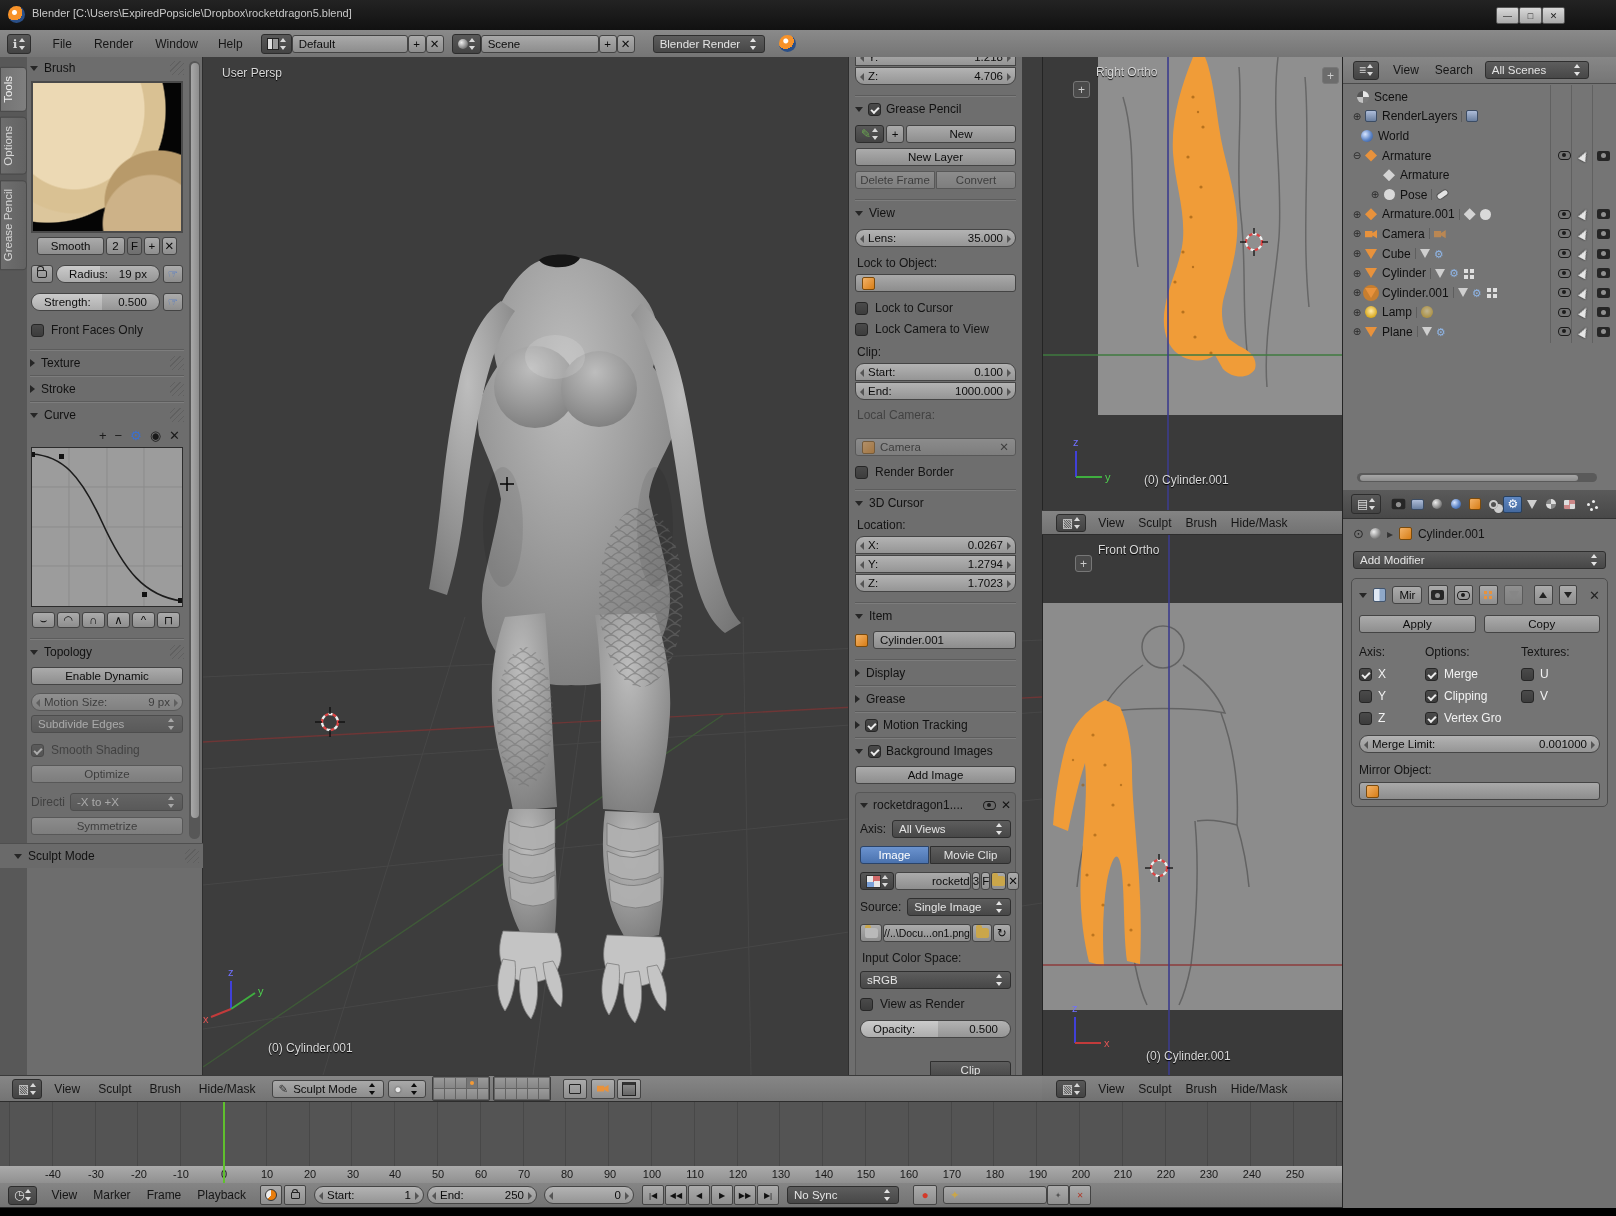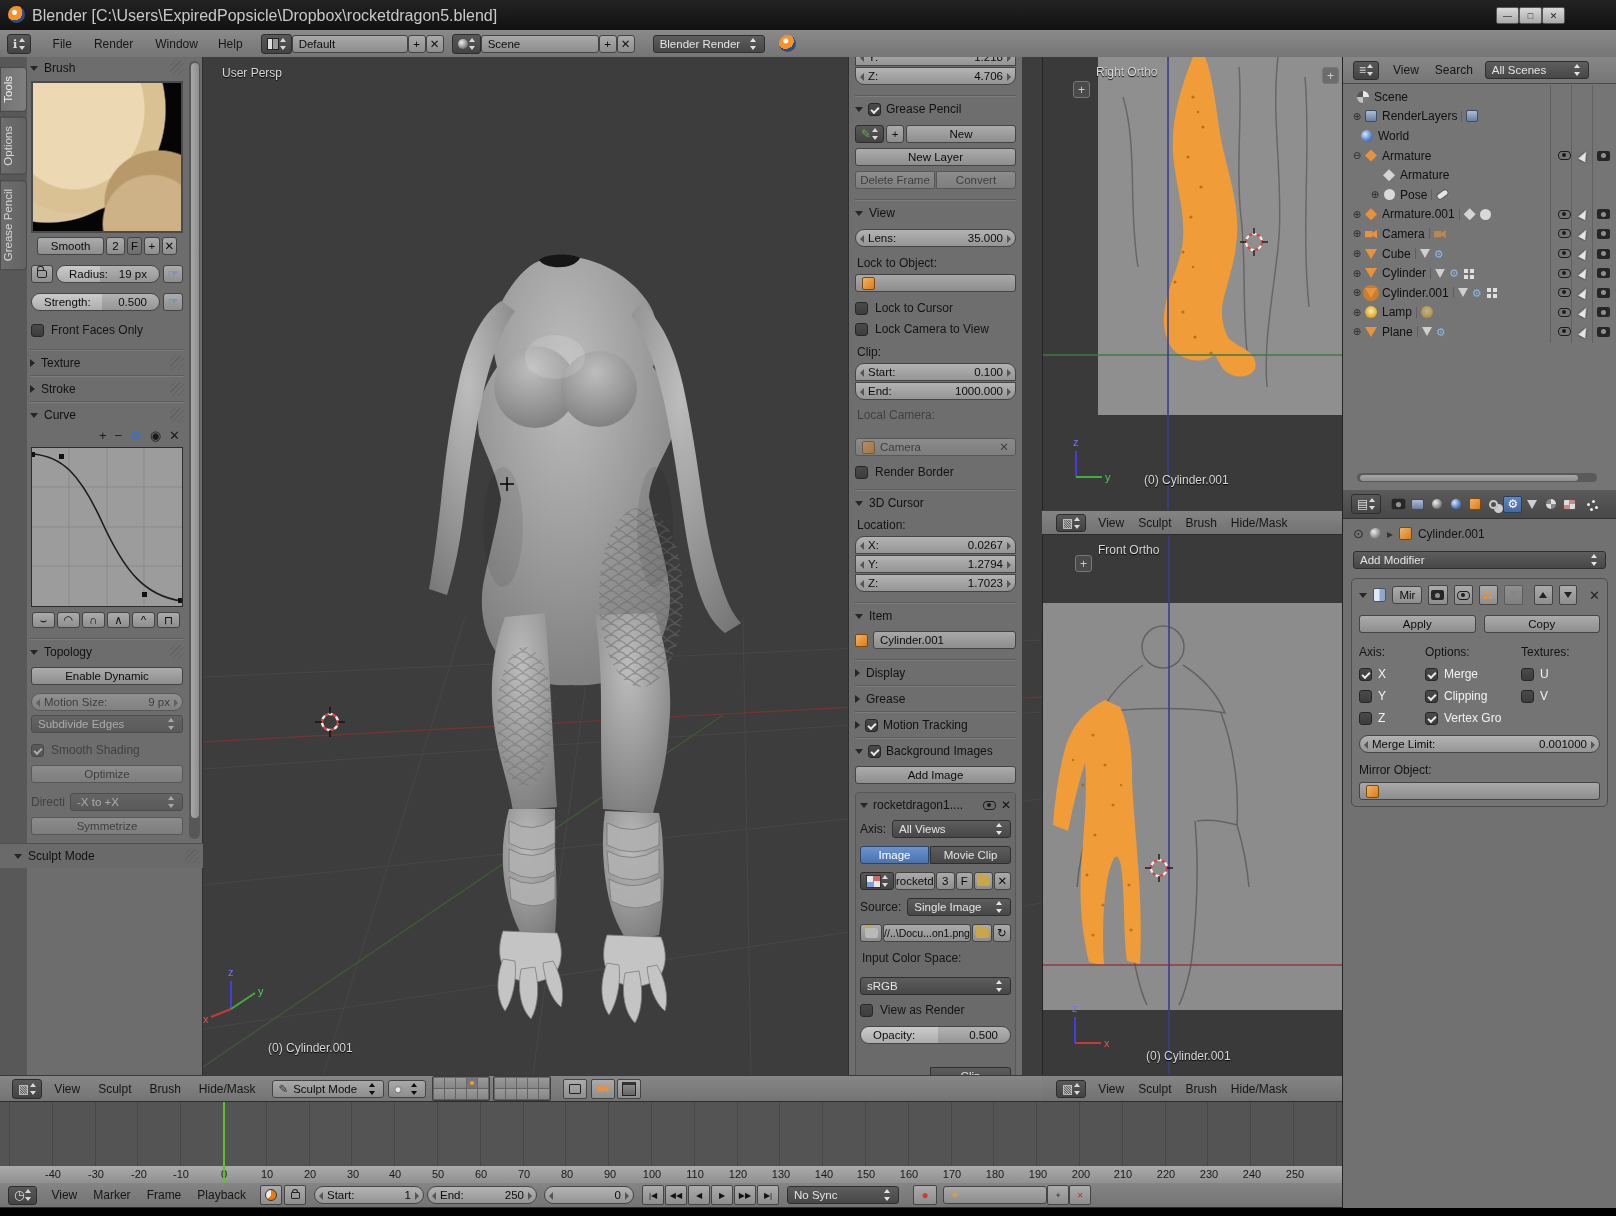--- a/index.html
+++ b/index.html
@@ -98,7 +98,7 @@
 
 <div class="abs r" style="left:0;top:0;width:1616px;height:30px;background:linear-gradient(#232323,#111);border-bottom:1px solid #000;">
   <span class="abs" style="left:8px;top:6px;width:17px;height:17px;border-radius:50%;background:radial-gradient(circle at 38% 38%,#fff 0 2px,#f79229 3px 8px,#2a4f87 8px);"></span>
-  <span class="abs" style="left:32px;top:7px;color:#c9c9c9;font-size:16px;">Blender [C:\Users\ExpiredPopsicle\Dropbox\rocketdragon5.blend]</span>
+  <span class="abs" style="left:32px;top:7px;color:#c9c9c9;font-size:11px;">Blender [C:\Users\ExpiredPopsicle\Dropbox\rocketdragon5.blend]</span>
   <span class="abs wbtn" style="left:1496px;top:7px;">—</span>
   <span class="abs wbtn" style="left:1519px;top:7px;">□</span>
   <span class="abs wbtn" style="left:1542px;top:7px;">✕</span>

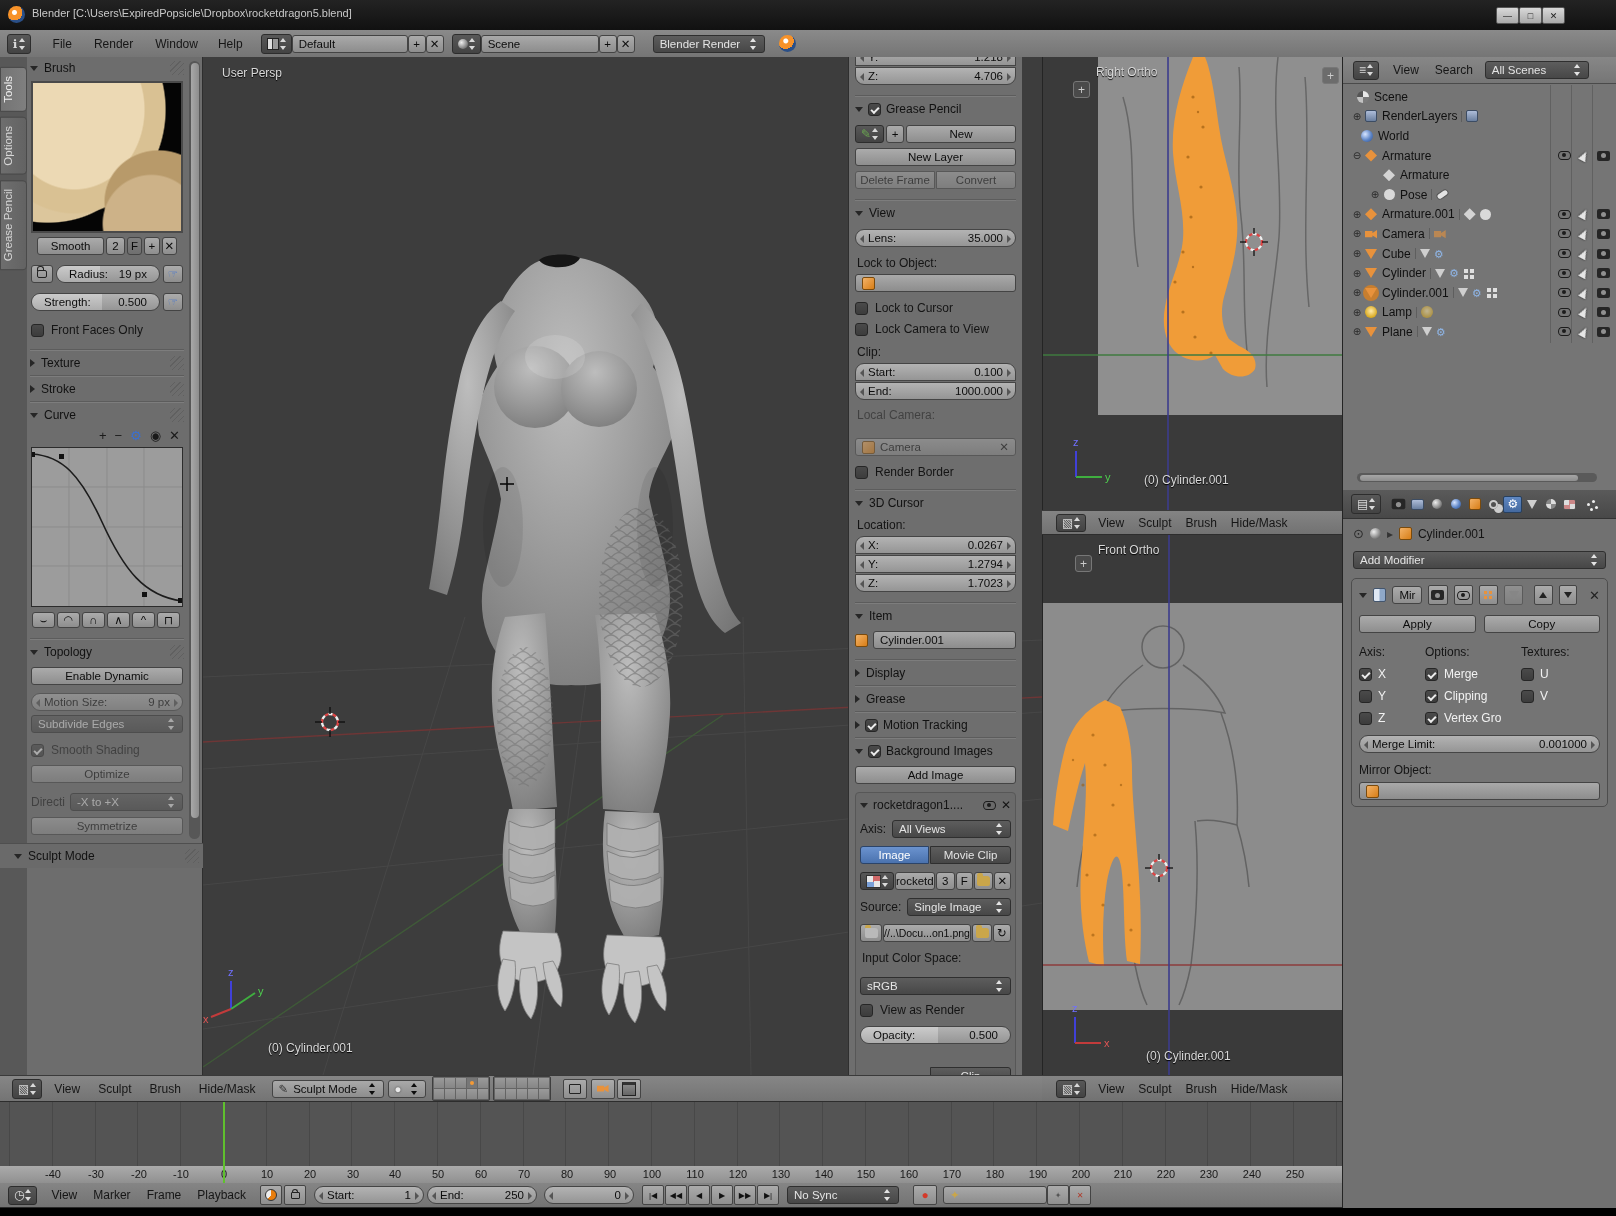--- a/index.html
+++ b/index.html
@@ -517,7 +517,7 @@
             <span class="imgic"></span>
             <span class="stp"></span>
           </span>
-        <span class="btn" style="flex:1;">rocketd</span>
+        <span class="btn" style="flex:1;padding-left:36px;">rocketd</span>
         <span class="btn" style="width:20px;">3</span>
         <span class="btn" style="width:18px;">F</span>
         <span class="btn" style="width:20px;">

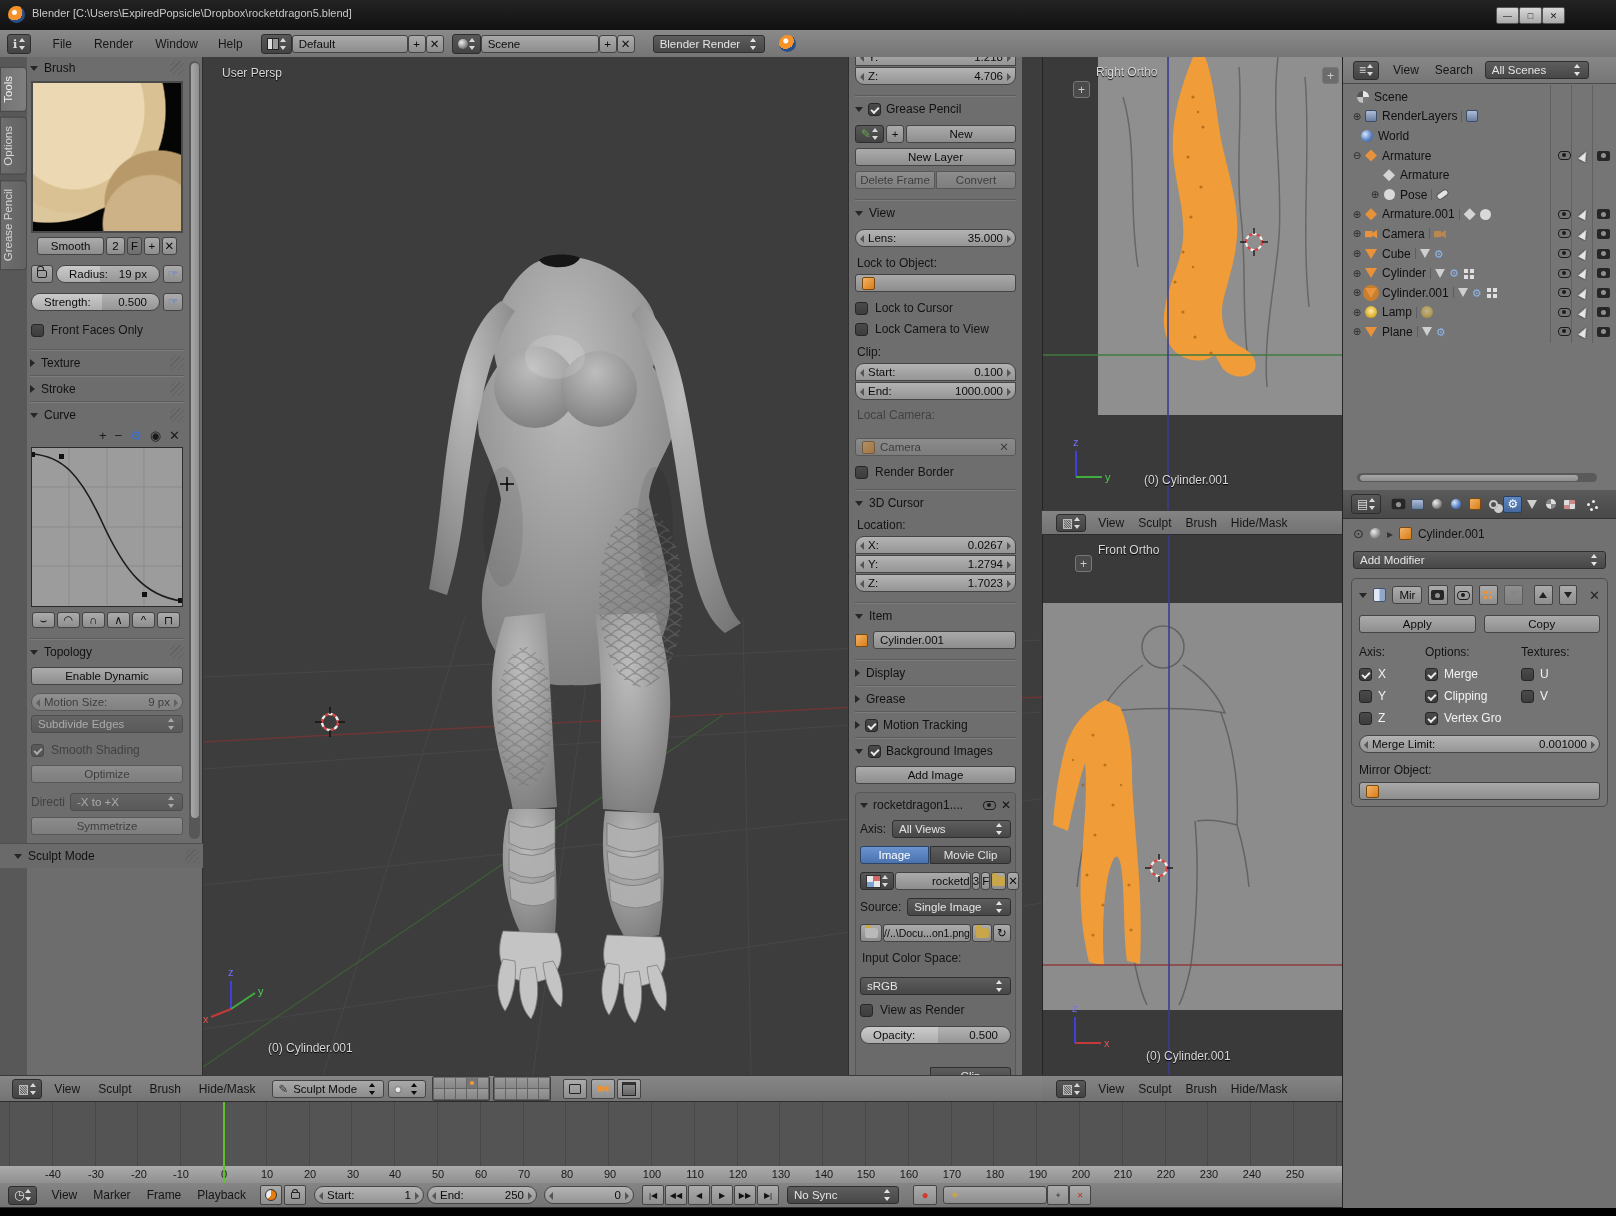--- a/index.html
+++ b/index.html
@@ -543,7 +543,7 @@
         <span class="btn" style="width:18px;">↻</span>
       </div>
       <div style="margin:9px 2px 0;">Input Color Space:</div>
-      <span class="dd" style="margin-top:12px;">
+      <span class="dd" style="margin-top:6px;">
           <span>sRGB</span>
           <span class="stp"></span>
         </span>

